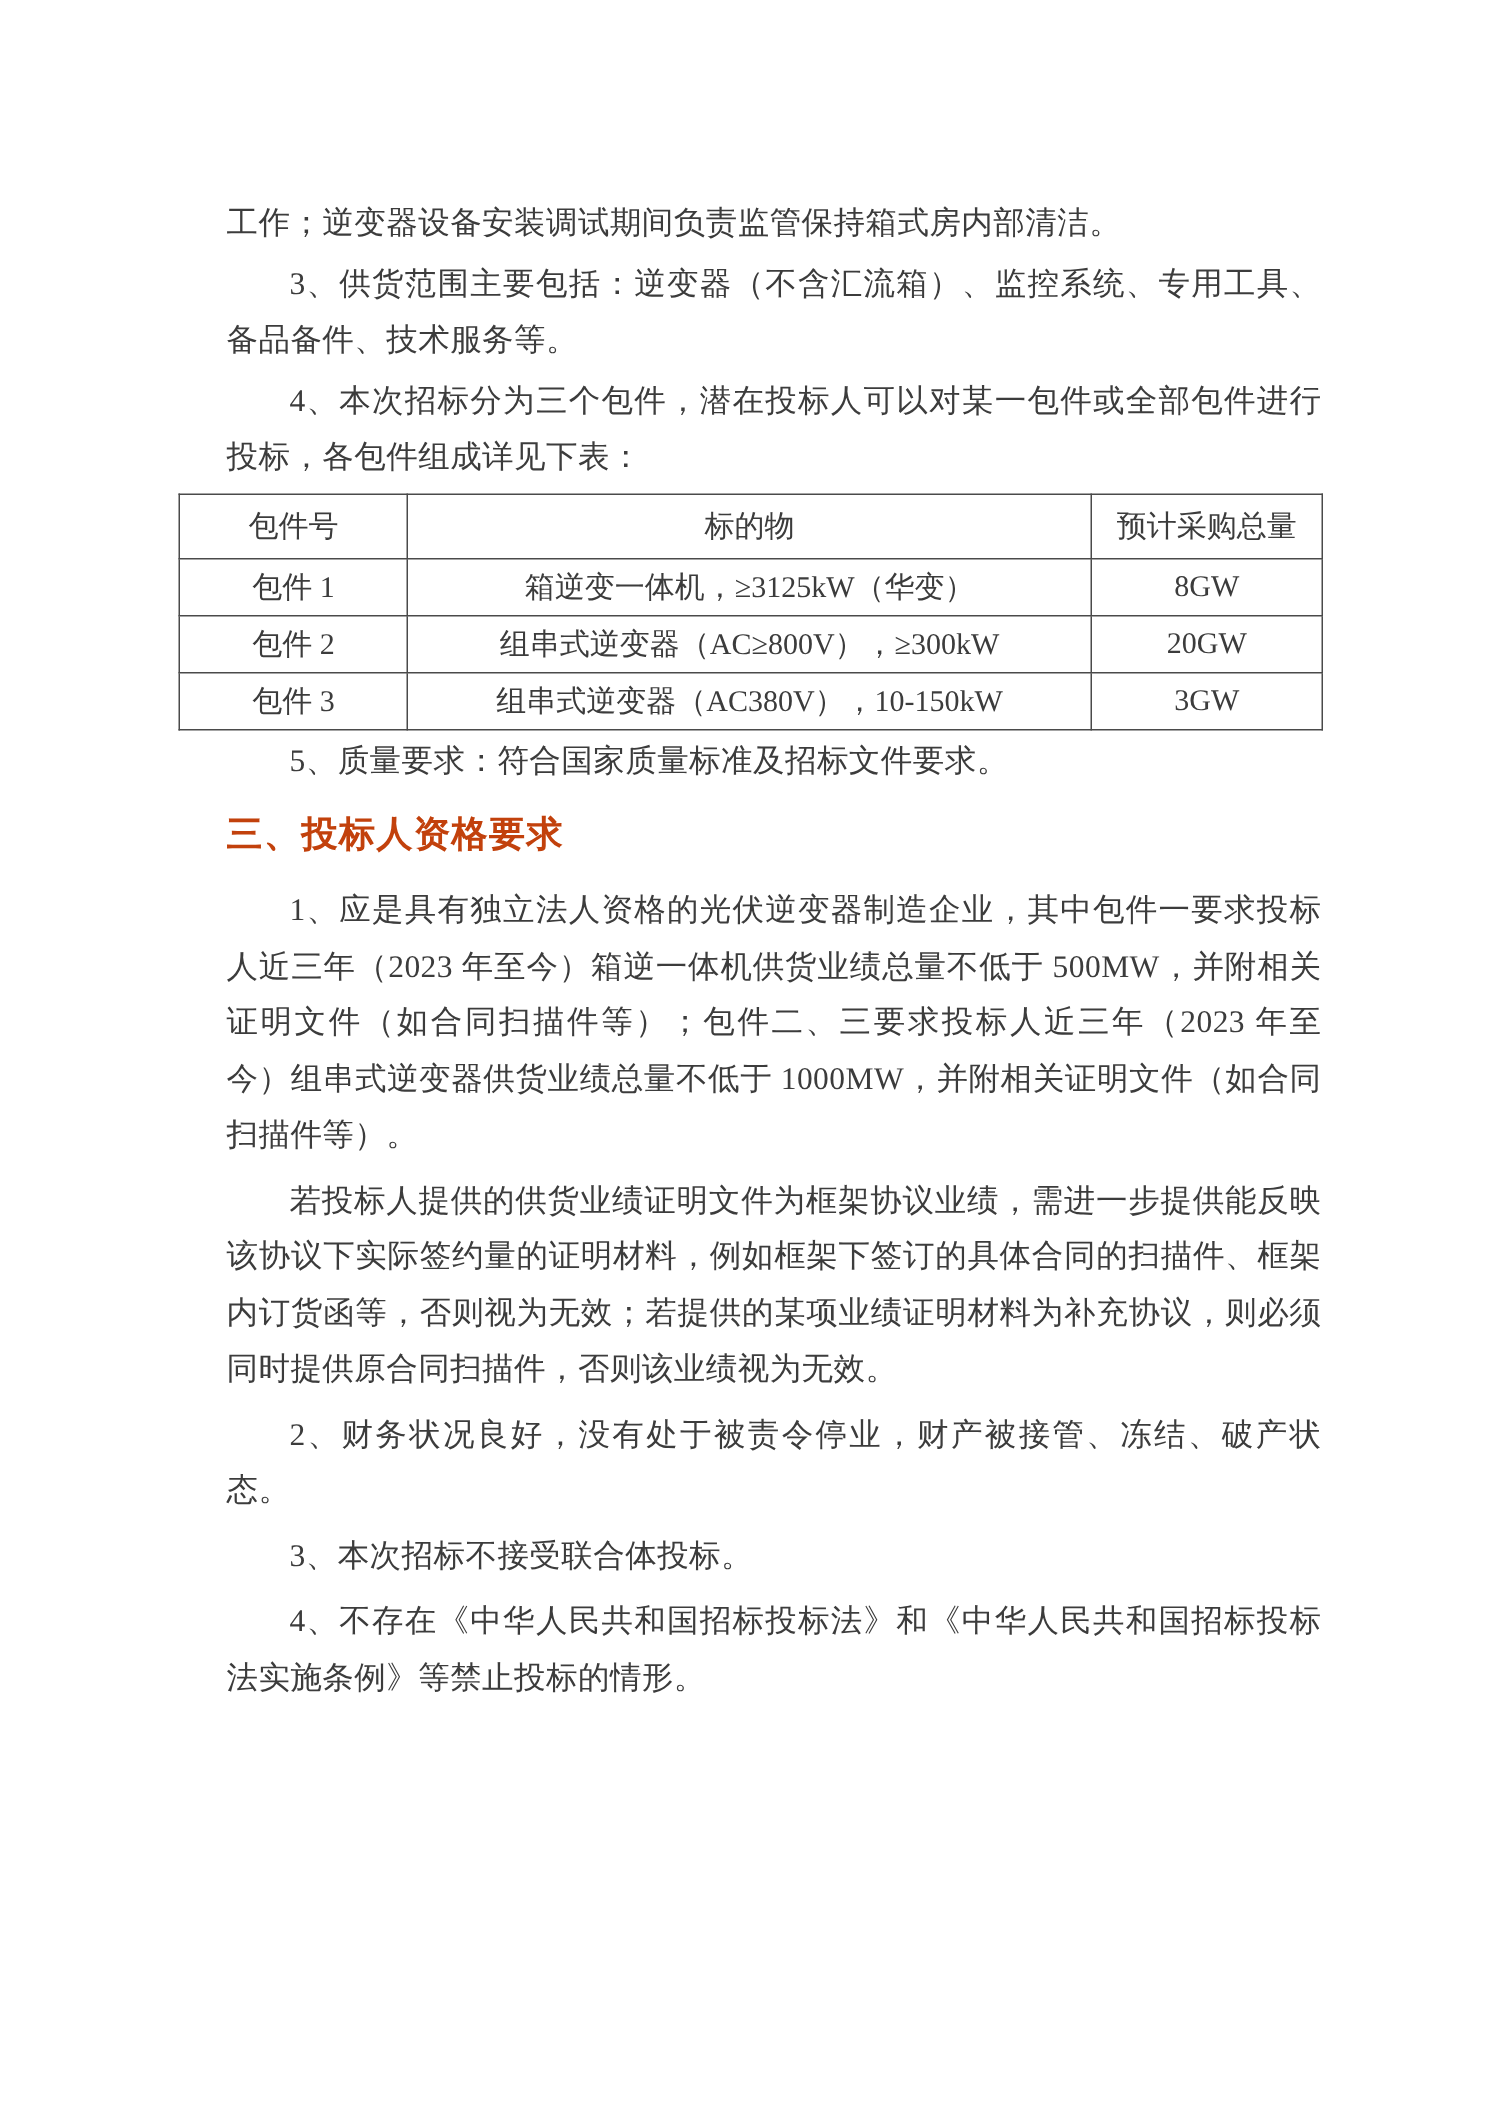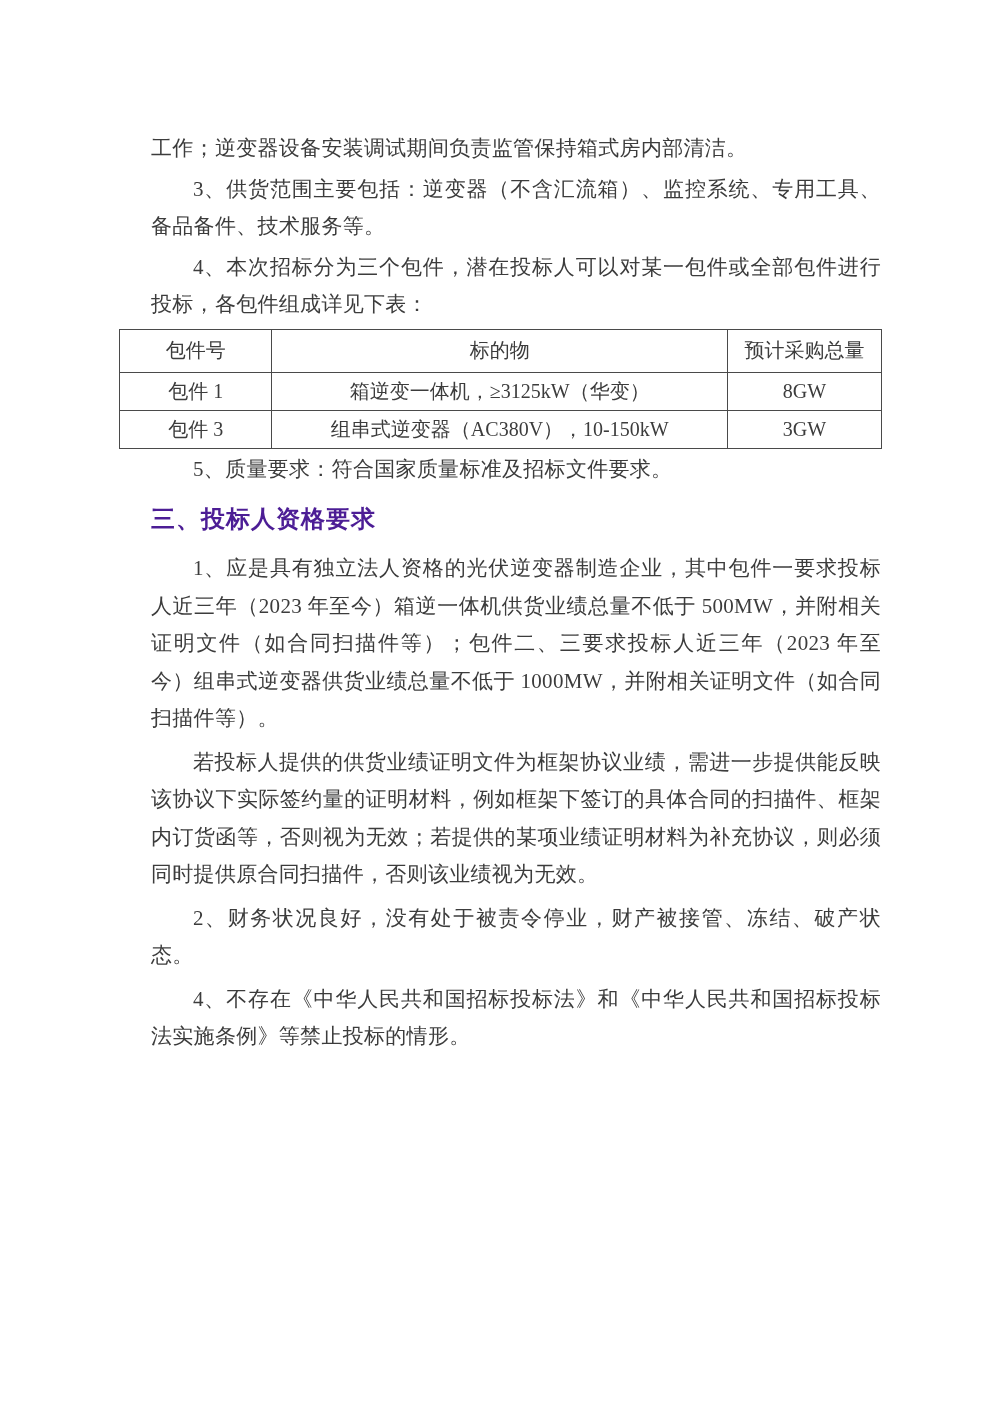--- a/index.html
+++ b/index.html
@@ -87,6 +87,11 @@
           <td>8GW</td>
         </tr>
         <tr>
+          <td>包件 2</td>
+          <td>组串式逆变器（AC≥800V），≥300kW</td>
+          <td>20GW</td>
+        </tr>
+        <tr>
           <td>包件 3</td>
           <td>组串式逆变器（AC380V），10-150kW</td>
           <td>3GW</td>

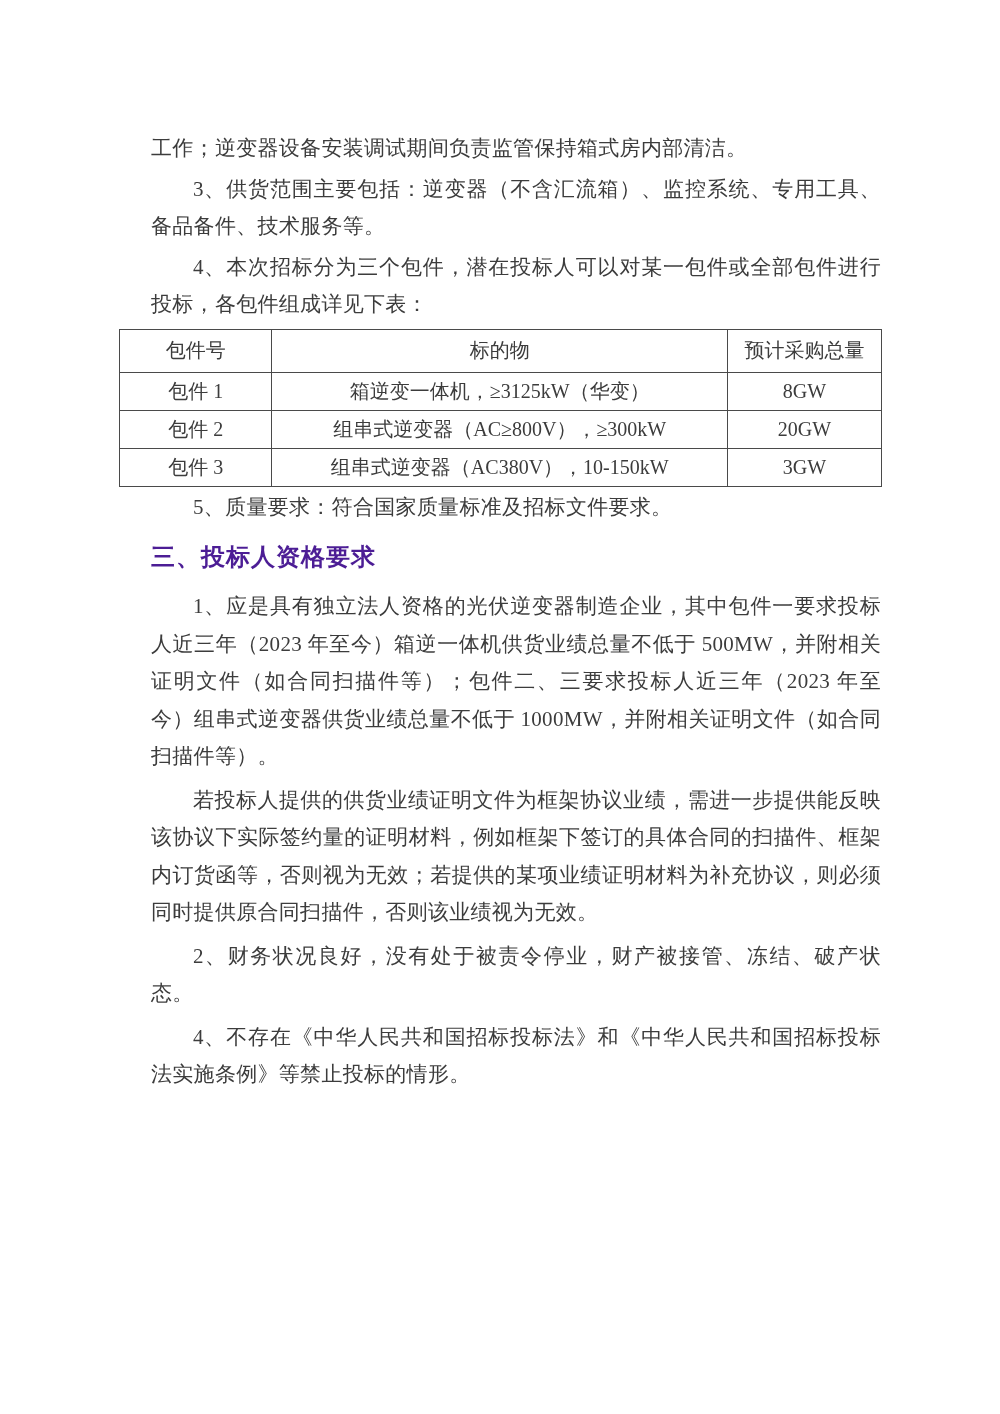--- a/index.html
+++ b/index.html
@@ -52,7 +52,7 @@
     font-weight: bold;
     font-size: 24px;
     line-height: 32px;
-    color: #4c1d95;
+    color: #c2410c;
     letter-spacing: 1px;
     margin: 15px 0 15px 0;
   }

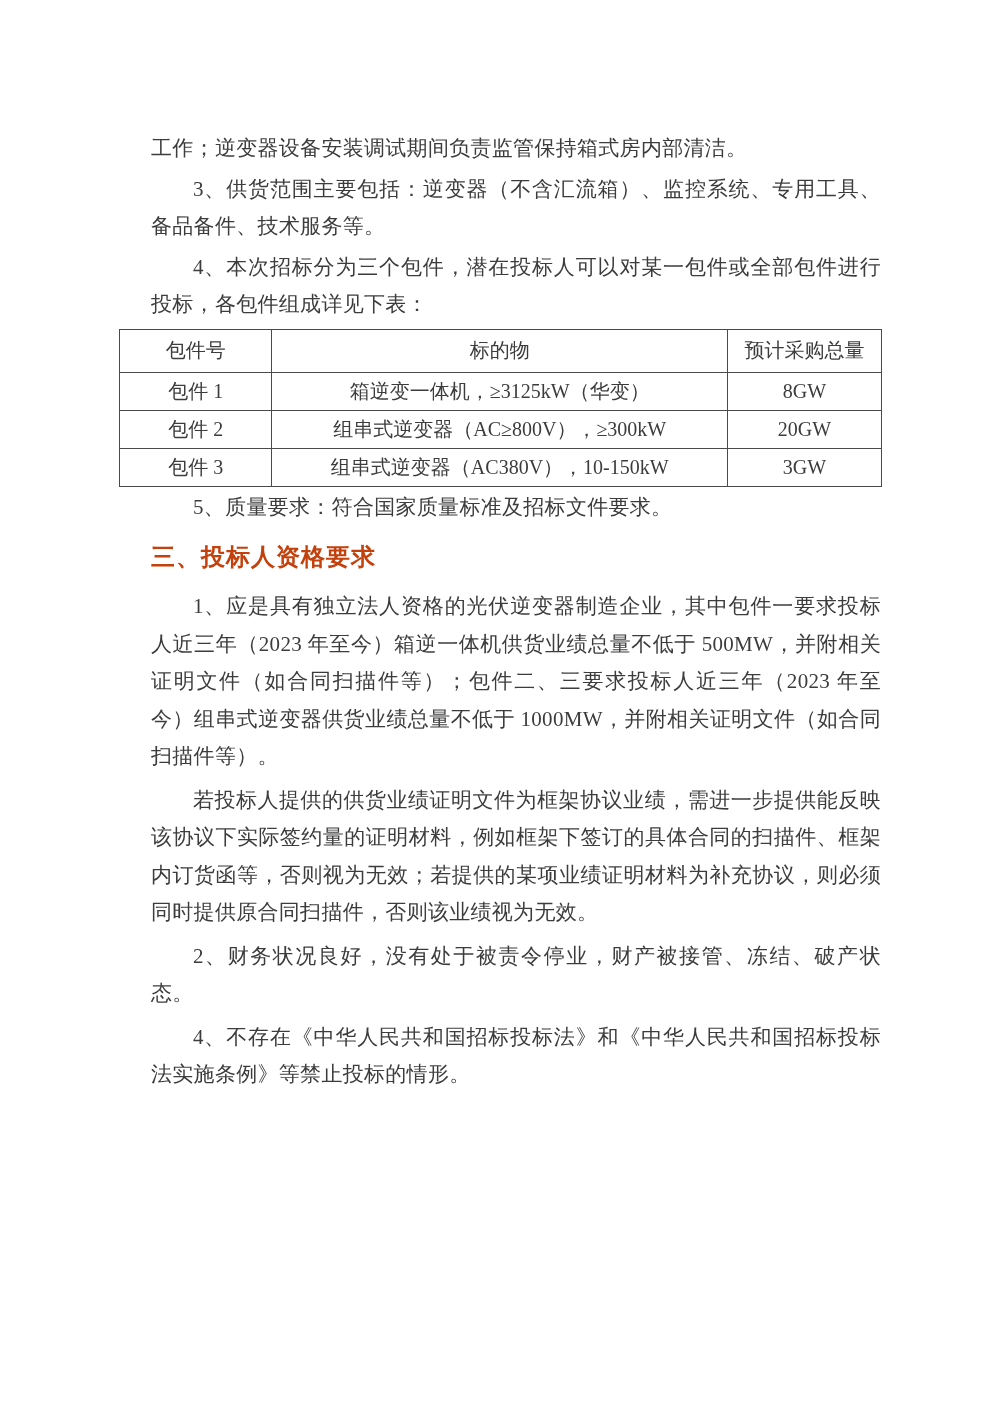--- a/index.html
+++ b/index.html
@@ -106,6 +106,7 @@
     <p class="para section-para">1、应是具有独立法人资格的光伏逆变器制造企业，其中包件一要求投标人近三年（2023 年至今）箱逆一体机供货业绩总量不低于 500MW，并附相关证明文件（如合同扫描件等）；包件二、三要求投标人近三年（2023 年至今）组串式逆变器供货业绩总量不低于 1000MW，并附相关证明文件（如合同扫描件等）。</p>
     <p class="para section-para">若投标人提供的供货业绩证明文件为框架协议业绩，需进一步提供能反映该协议下实际签约量的证明材料，例如框架下签订的具体合同的扫描件、框架内订货函等，否则视为无效；若提供的某项业绩证明材料为补充协议，则必须同时提供原合同扫描件，否则该业绩视为无效。</p>
     <p class="para section-para">2、财务状况良好，没有处于被责令停业，财产被接管、冻结、破产状态。</p>
+    <p class="para section-para">3、本次招标不接受联合体投标。</p>
     <p class="para section-para">4、不存在《中华人民共和国招标投标法》和《中华人民共和国招标投标法实施条例》等禁止投标的情形。</p>
 
   </div>

